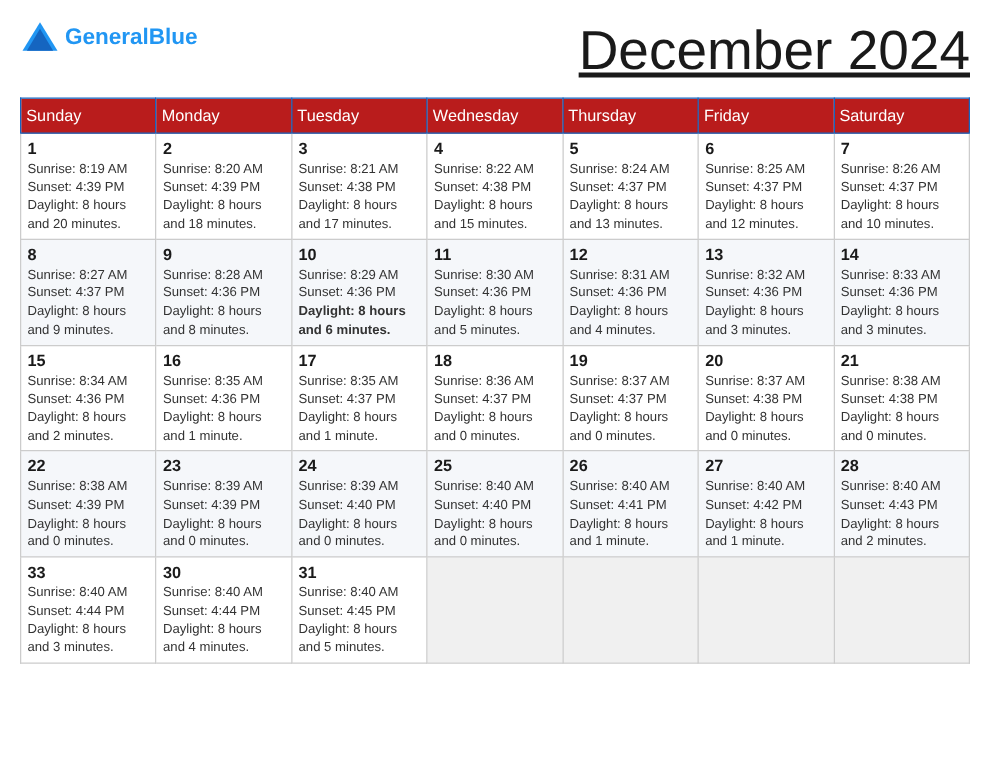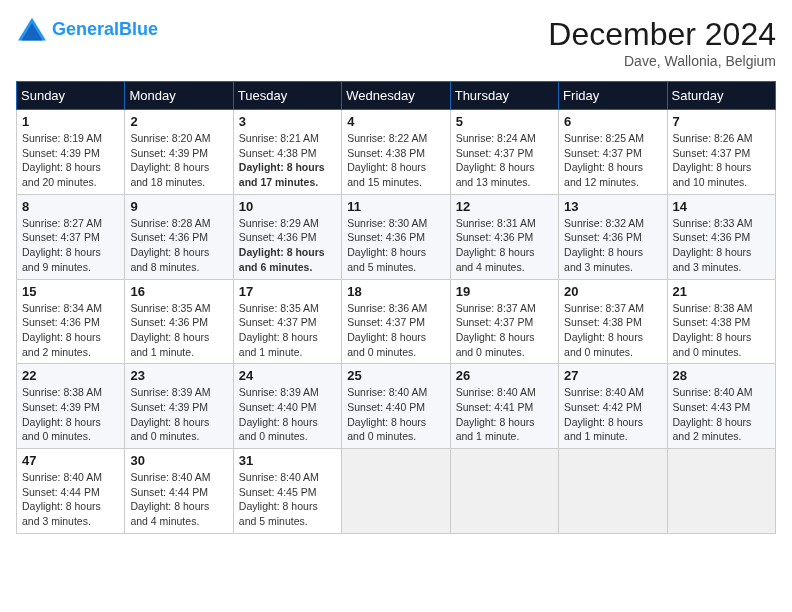--- a/index.html
+++ b/index.html
@@ -38,9 +38,10 @@
       text-align: right;
     }
     .month-title {
-      font-size: 32px;
+      font-size: 44px;
       font-weight: 300;
       color: #1a1a1a;
+      text-decoration: underline;
     }
     .location {
       font-size: 14px;

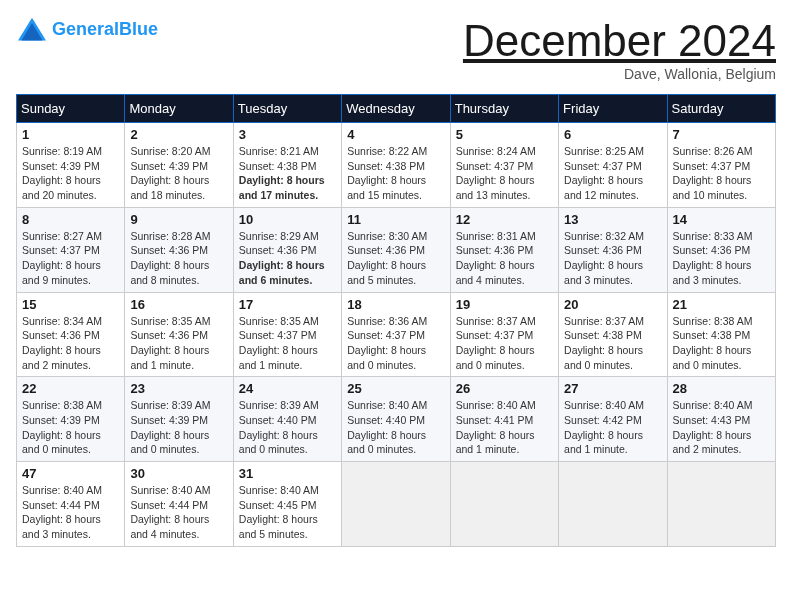--- a/index.html
+++ b/index.html
@@ -103,7 +103,6 @@
   </div>
   <div class="title-area">
     <div class="month-title">December 2024</div>
-    <div class="location">Dave, Wallonia, Belgium</div>
   </div>
 </div>
 

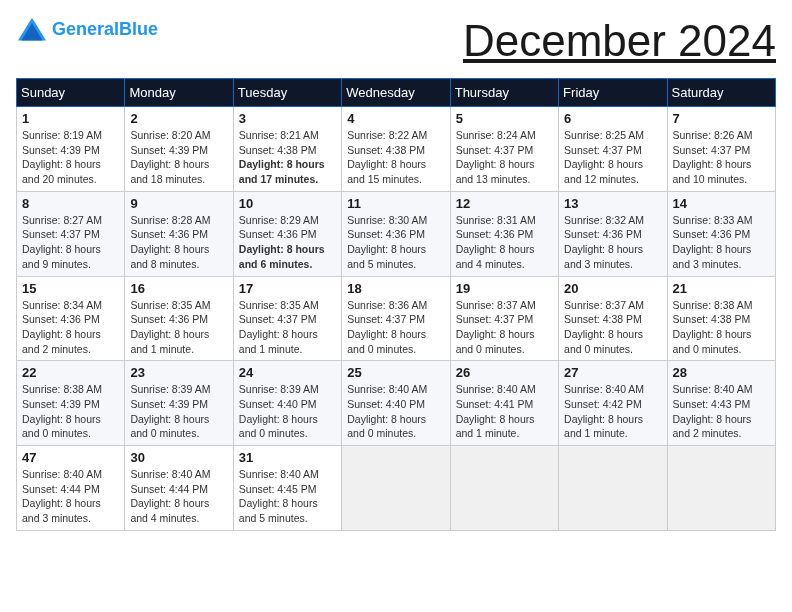--- a/index.html
+++ b/index.html
@@ -53,7 +53,7 @@
       font-size: 11px;
     }
     .calendar th {
-      background: #0f172a;
+      background: #b91c1c;
       color: #fff;
       padding: 6px 4px;
       text-align: left;

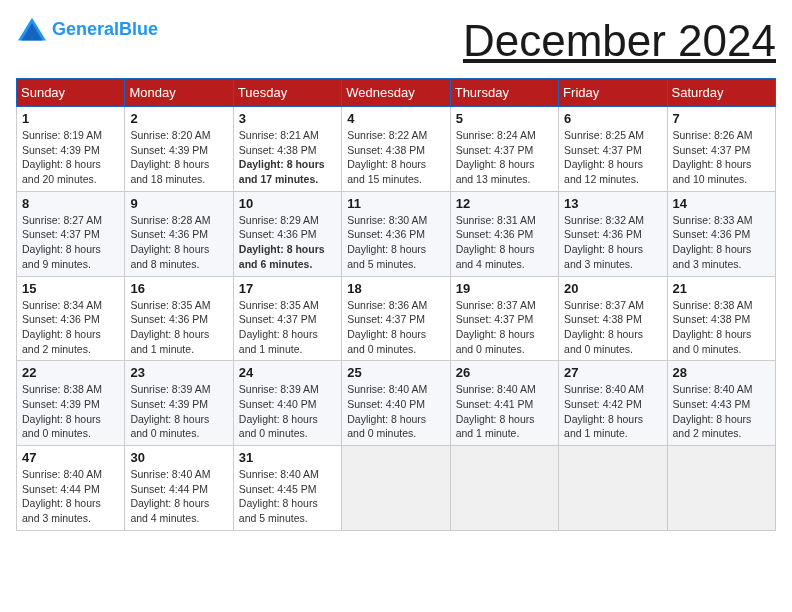--- a/index.html
+++ b/index.html
@@ -130,7 +130,7 @@
         </td>
         <td>
           <span class="day-number">3</span>
-          <div class="day-info"><span>Sunrise: 8:21 AM</span><br><span>Sunset: 4:38 PM</span><br><span style="font-weight: bold;">Daylight:  8 hours and 17 minutes.</span></div>
+          <div class="day-info"><span>Sunrise: 8:21 AM</span><br><span>Sunset: 4:38 PM</span><br><span style="font-weight: normal;">Daylight:  8 hours and 17 minutes.</span></div>
         </td>
         <td>
           <span class="day-number">4</span>

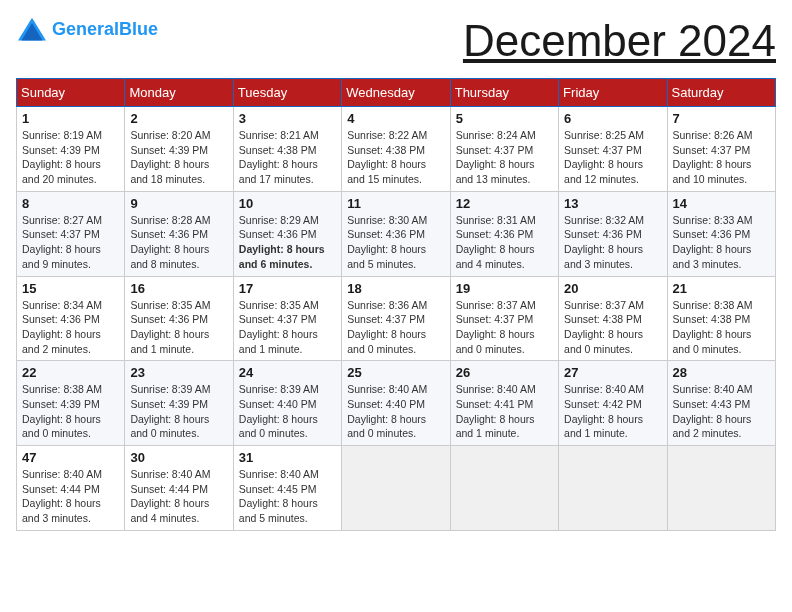--- a/index.html
+++ b/index.html
@@ -241,7 +241,7 @@
       </tr>
       <tr>
         <td>
-          <span class="day-number">47</span>
+          <span class="day-number">33</span>
           <div class="day-info"><span>Sunrise: 8:40 AM</span><br><span>Sunset: 4:44 PM</span><br><span style="font-weight: normal;">Daylight:  8 hours and 3 minutes.</span></div>
         </td>
         <td>

